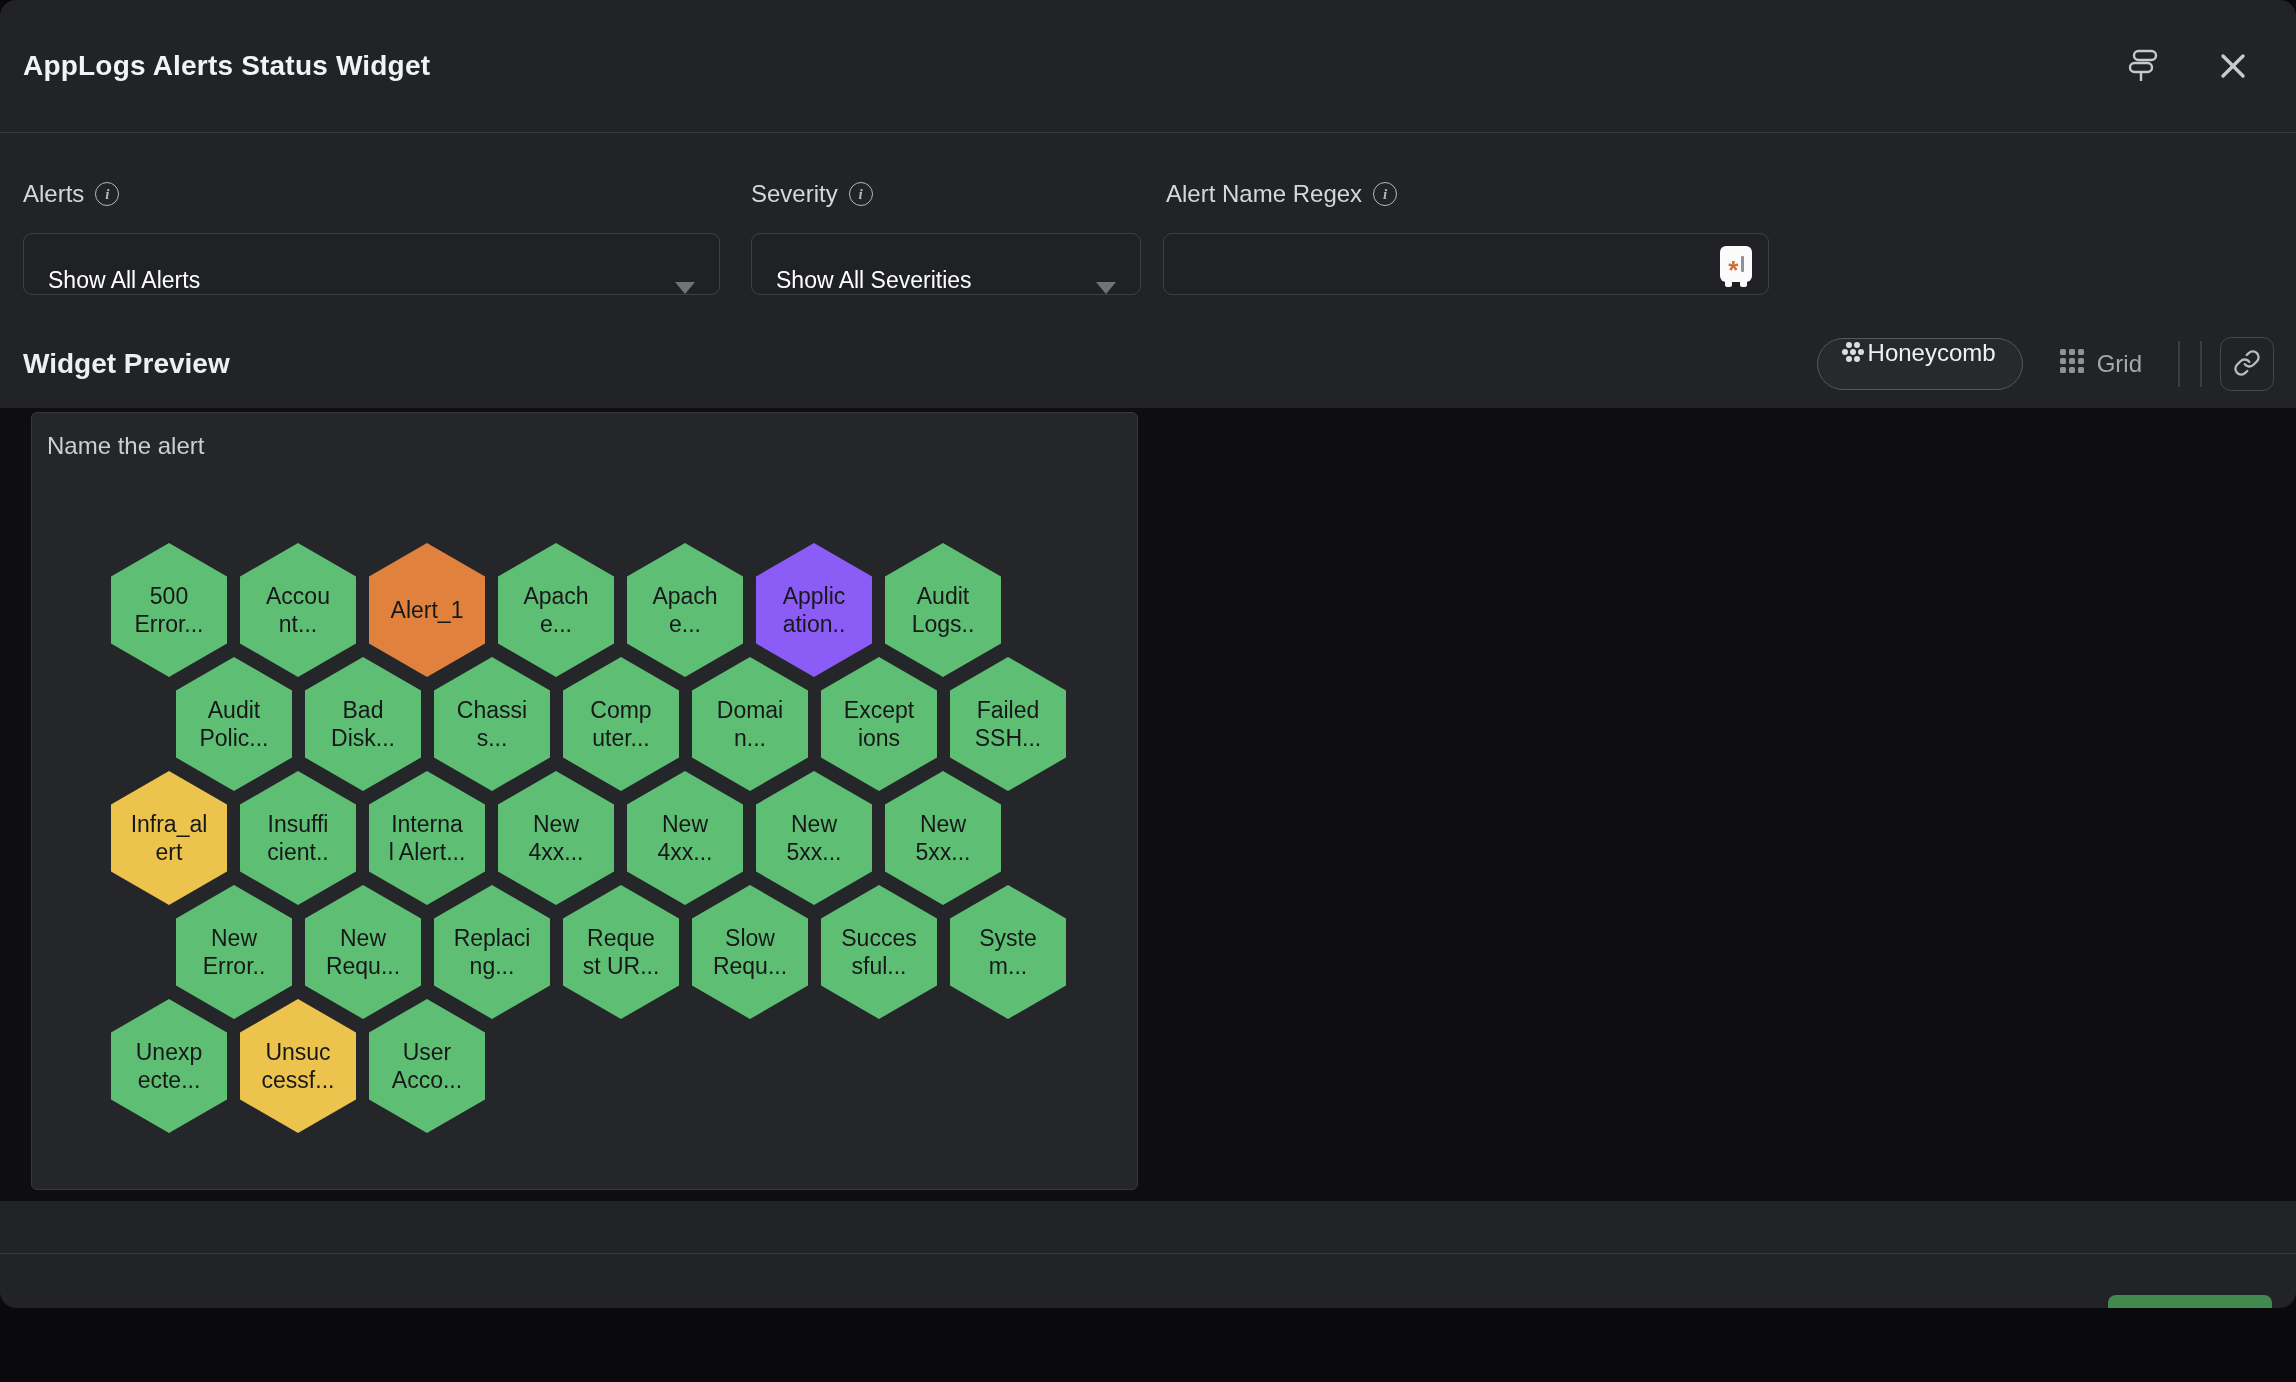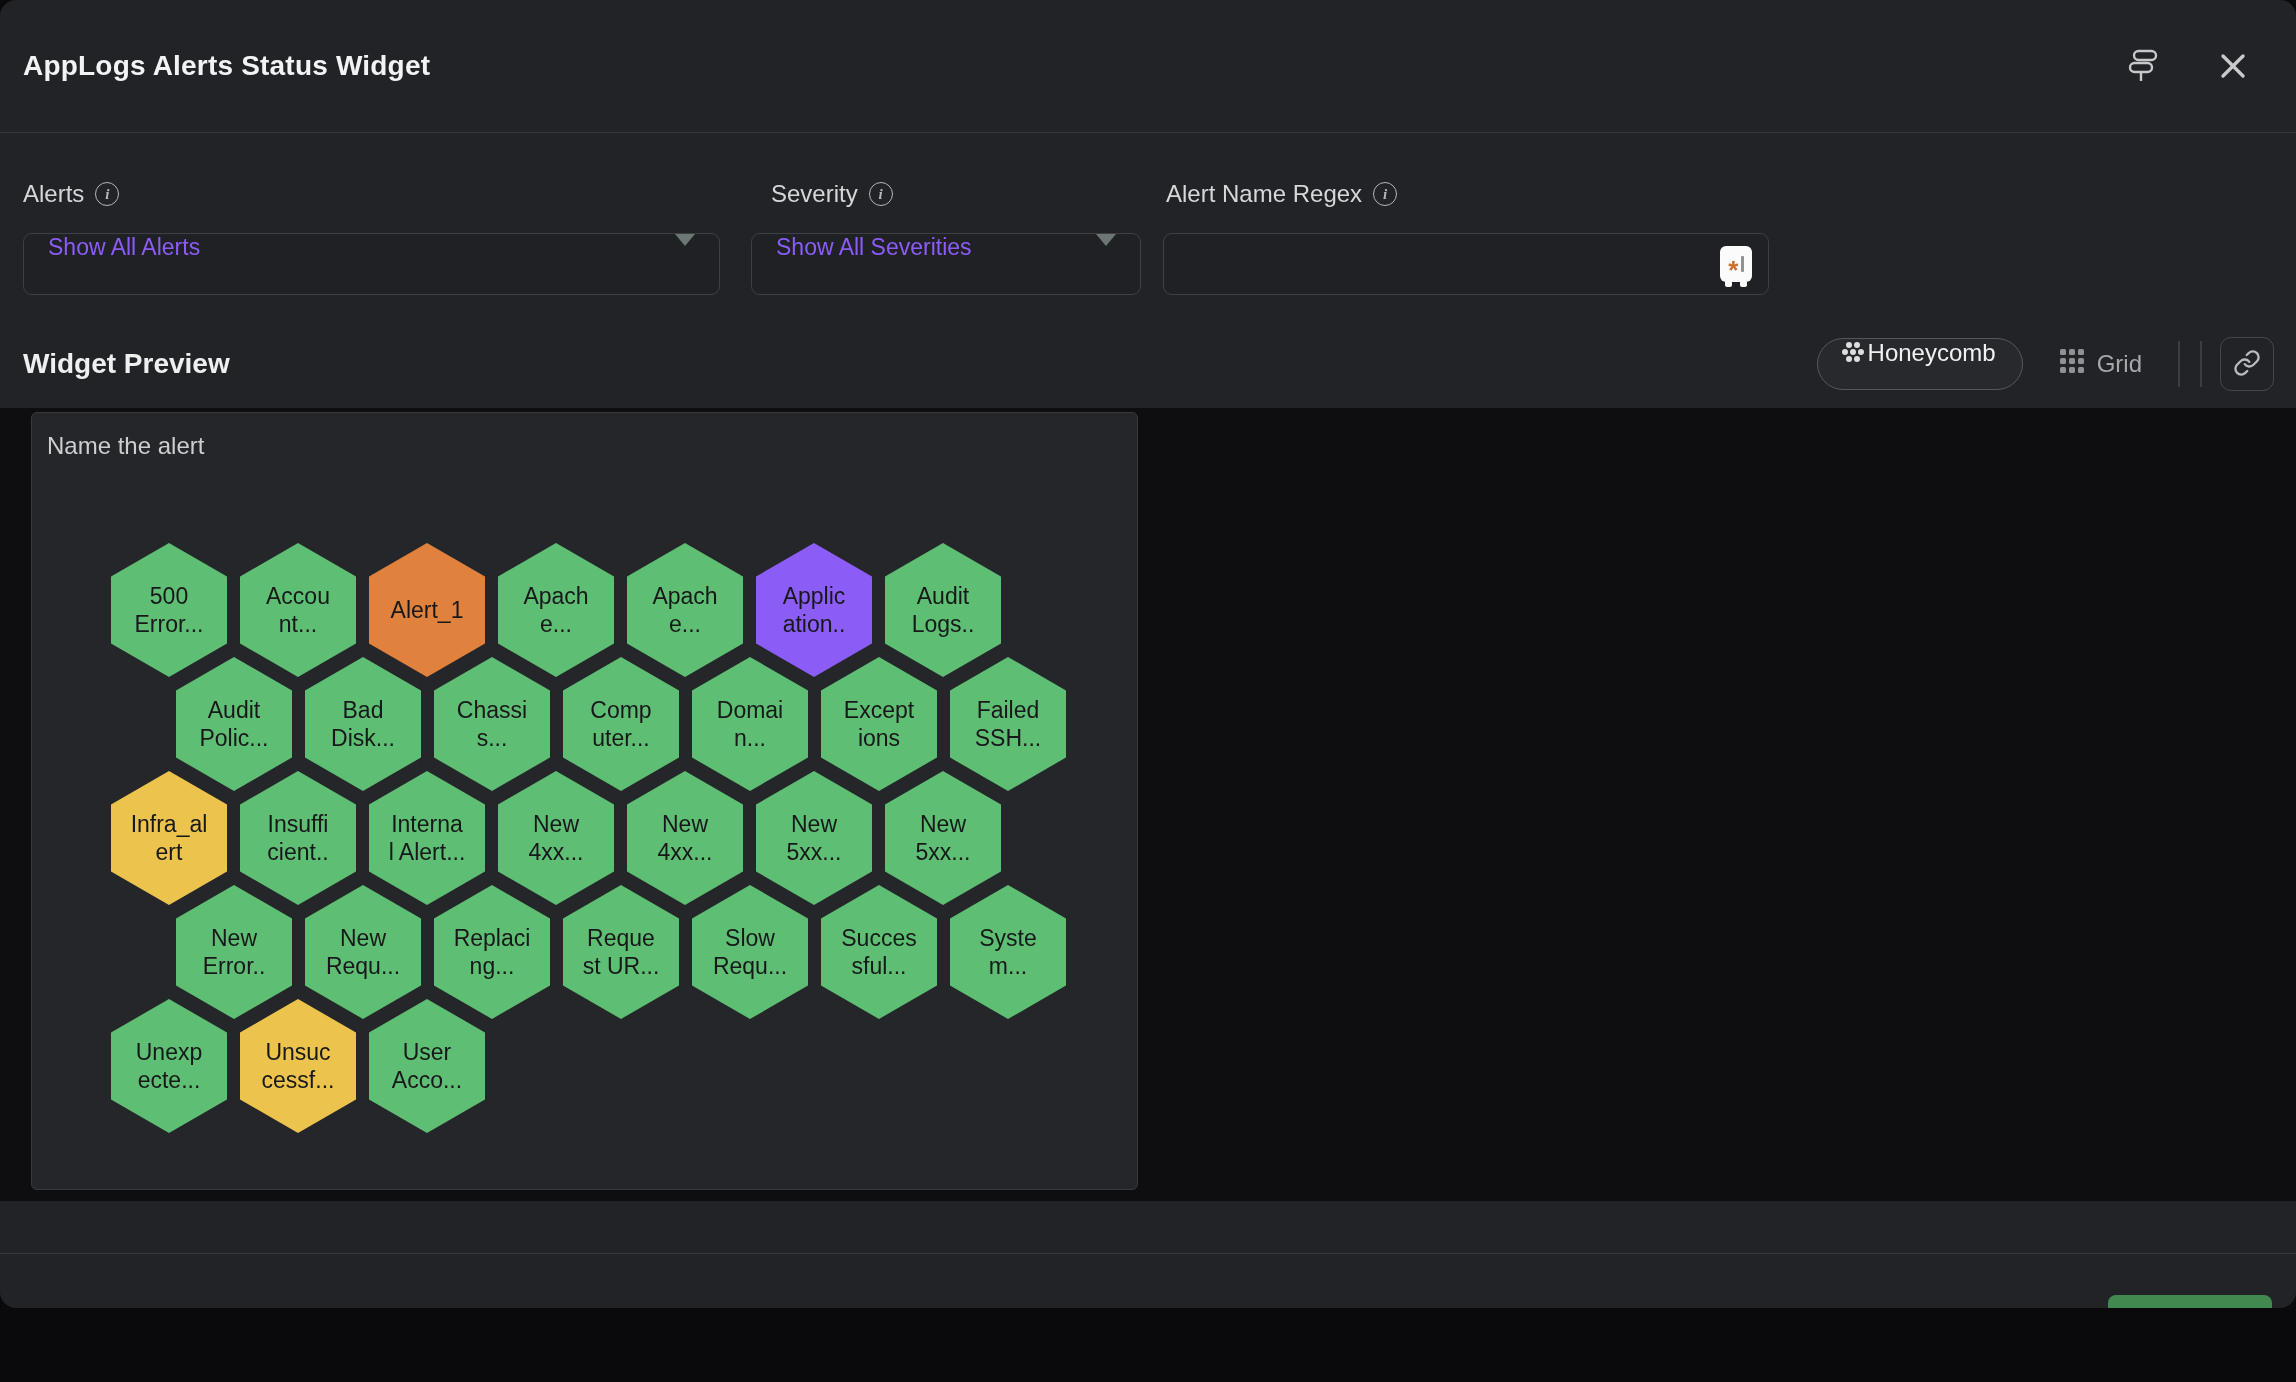--- a/index.html
+++ b/index.html
@@ -30,7 +30,7 @@
   .ctl-alerts{left:23px;width:697px;}
   .ctl-sev{left:751px;width:390px;}
   .lbl-alerts{left:23px;}
-  .lbl-sev{left:771px;}
+  .lbl-sev{left:751px;}
   .lbl-regex{left:1166px;}
   .regex-wrap{position:absolute;top:63px;left:1163px;width:606px;height:62px;box-sizing:border-box;
               background:#1f2125;border:1px solid #3e4045;border-radius:9px;display:flex;align-items:center;}

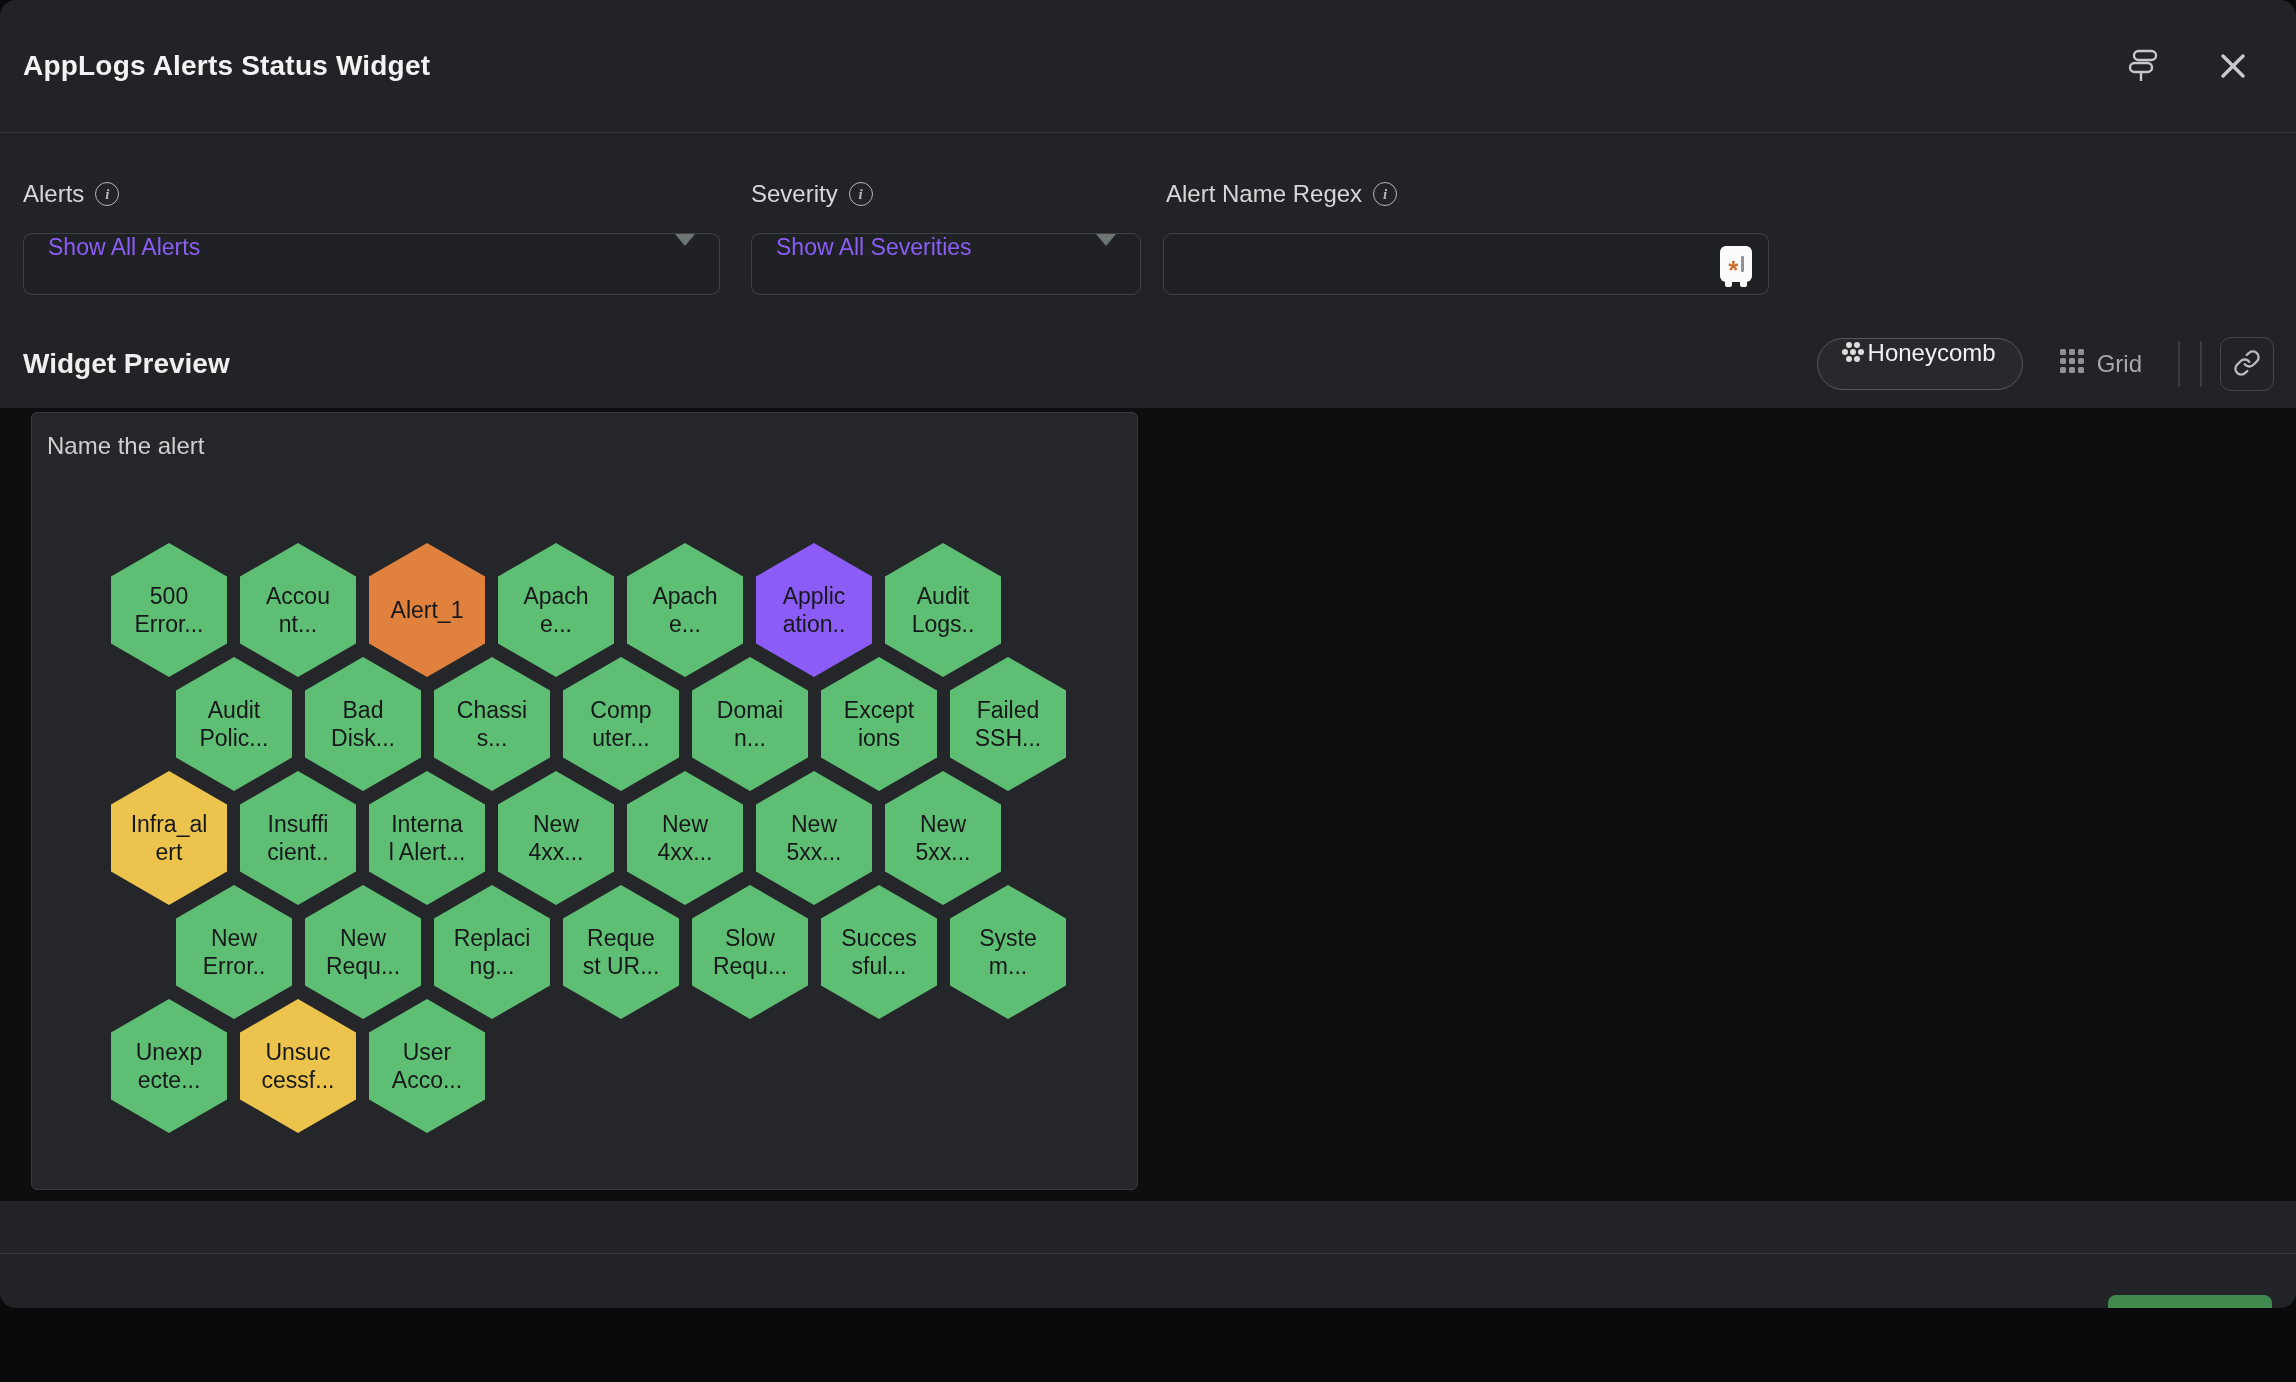--- a/index.html
+++ b/index.html
@@ -23,8 +23,8 @@
           font-size:15px;font-weight:700;display:inline-flex;align-items:center;justify-content:center;
           font-family:"Liberation Serif",serif;font-style:italic;}
   .f-ctl{position:absolute;top:63px;height:62px;box-sizing:border-box;background:#1f2125;
-         border:1px solid #3e4045;border-radius:9px;display:flex;align-items:flex-start;
-         padding:0 24px;font-size:23px;color:#8b5cf6;cursor:pointer;}
+         border:1px solid #3e4045;border-radius:9px;display:flex;align-items:flex-end;
+         padding:0 24px;font-size:23px;color:#ffffff;cursor:pointer;}
   .f-ctl .caret{margin-left:auto;width:0;height:0;border-left:10px solid transparent;
                 border-right:10px solid transparent;border-top:12px solid #6e7673;}
   .ctl-alerts{left:23px;width:697px;}

